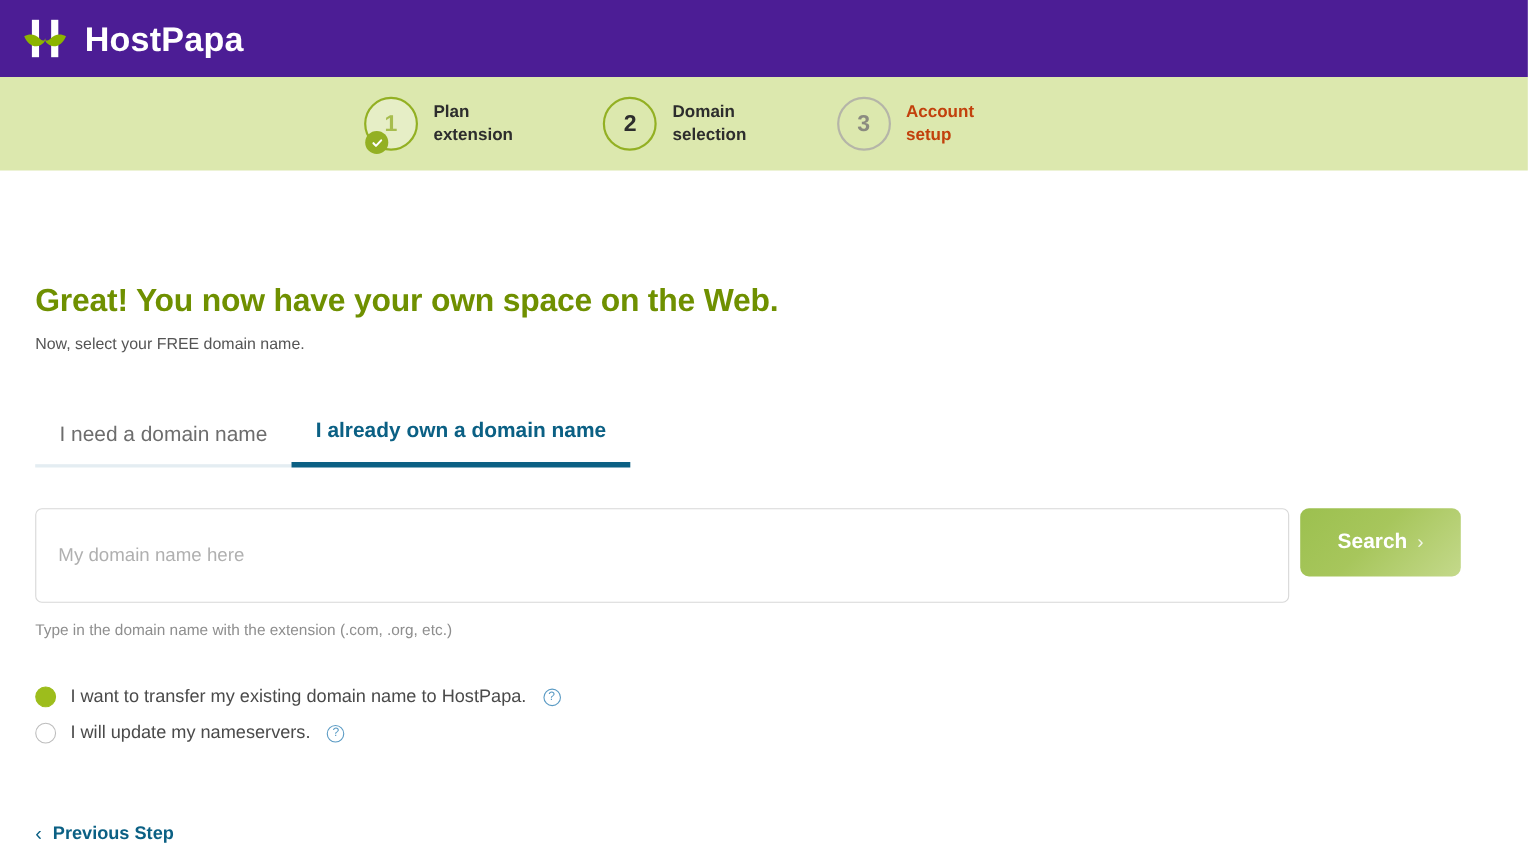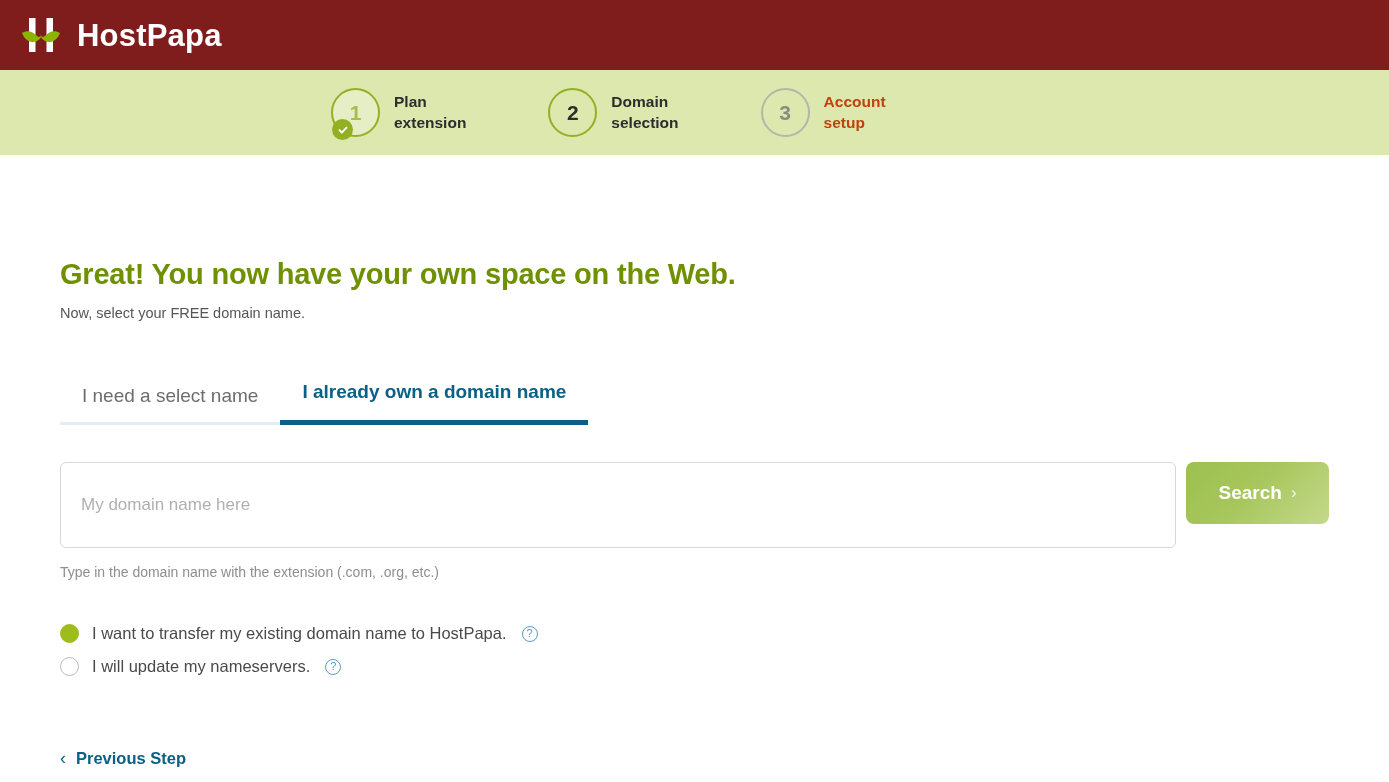--- a/index.html
+++ b/index.html
@@ -15,7 +15,7 @@
   
   .topbar {
     height: 70px;
-    background: #7f1d1d;
+    background: #4c1d95;
     display: flex;
     align-items: center;
     padding-left: 18px;

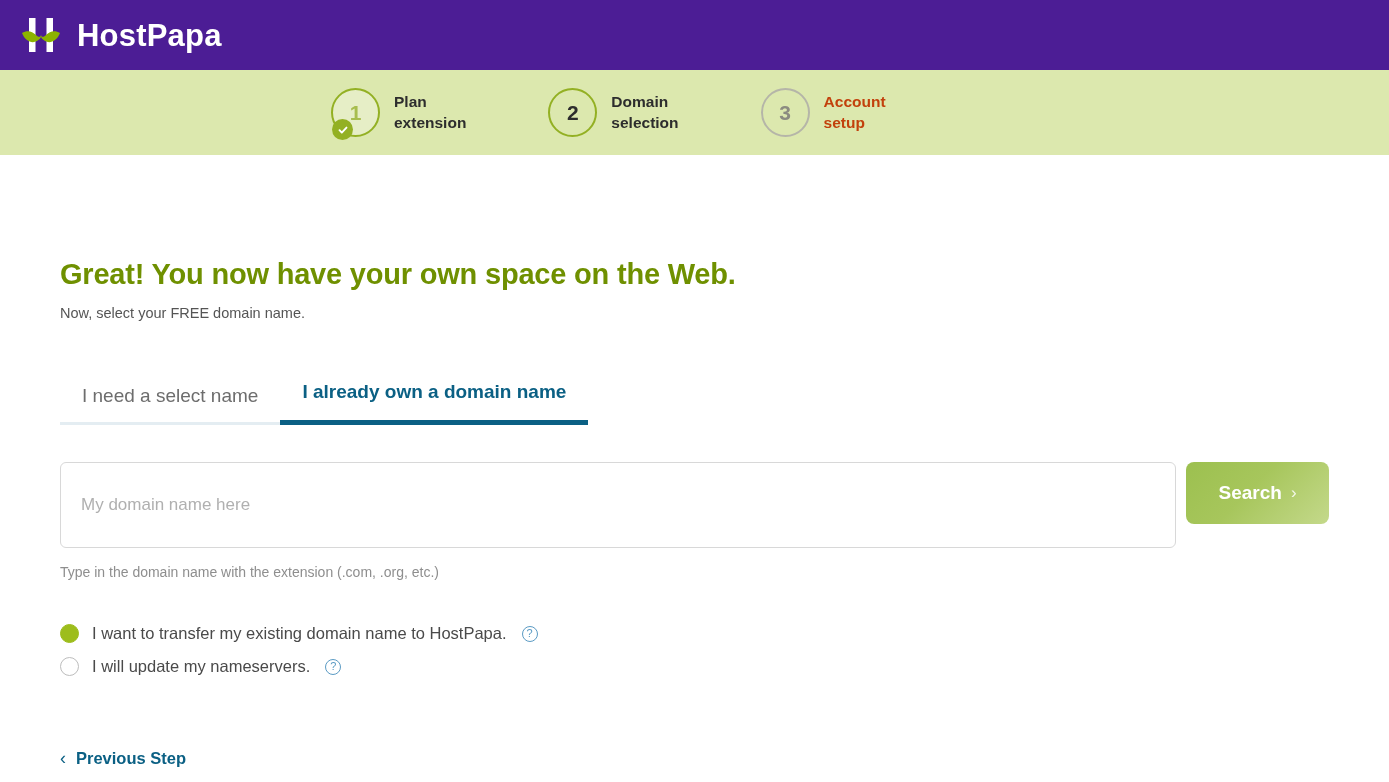--- a/index.html
+++ b/index.html
@@ -110,7 +110,7 @@
   .step-label.muted { color: #c2410c; }
 
   
-  .main { padding: 0 60px; }
+  .main { padding: 0 32px; }
   .page-title {
     margin-top: 103px;
     font-size: 29px;

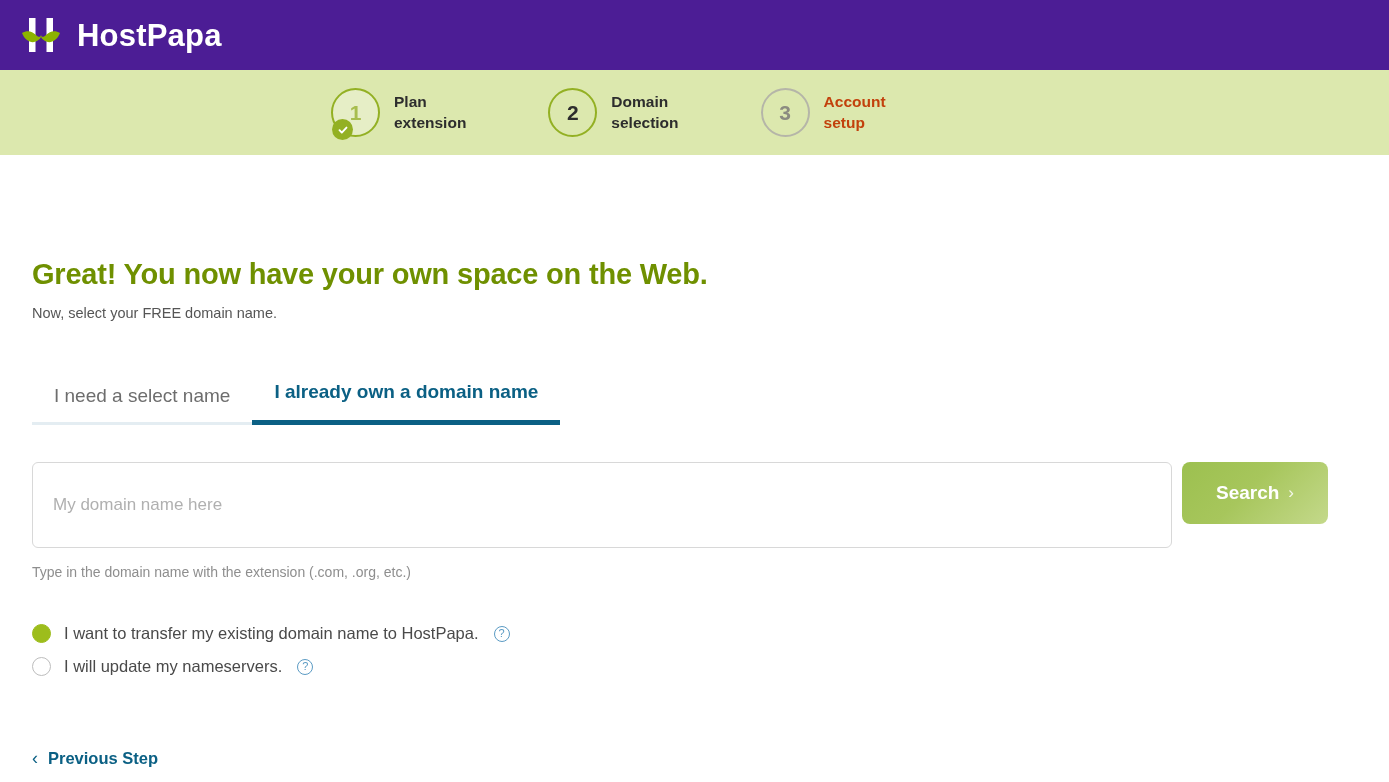--- a/index.html
+++ b/index.html
@@ -294,7 +294,7 @@
   <div class="page-subtitle">Now, select your FREE domain name.</div>
 
   <div class="tabs">
-    <div class="tab">I need a select name</div>
+    <div class="tab">I need a domain name</div>
     <div class="tab active">I already own a domain name</div>
   </div>
 

